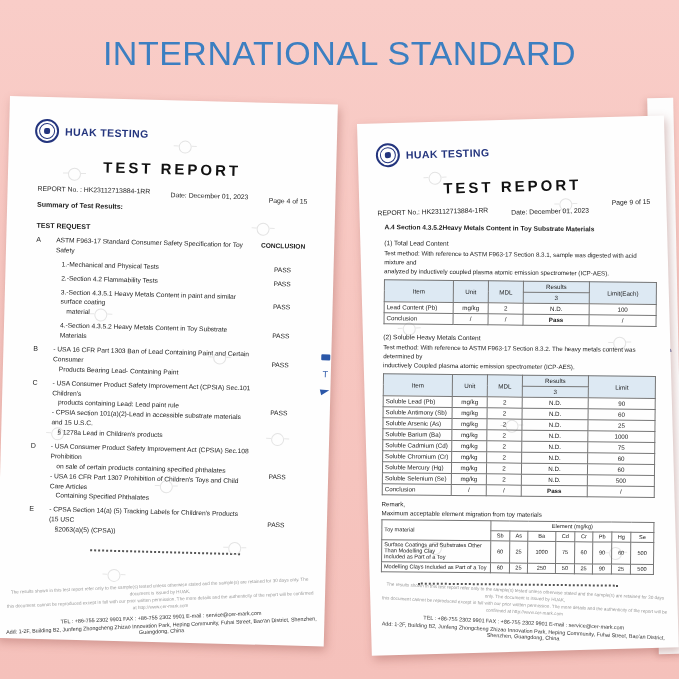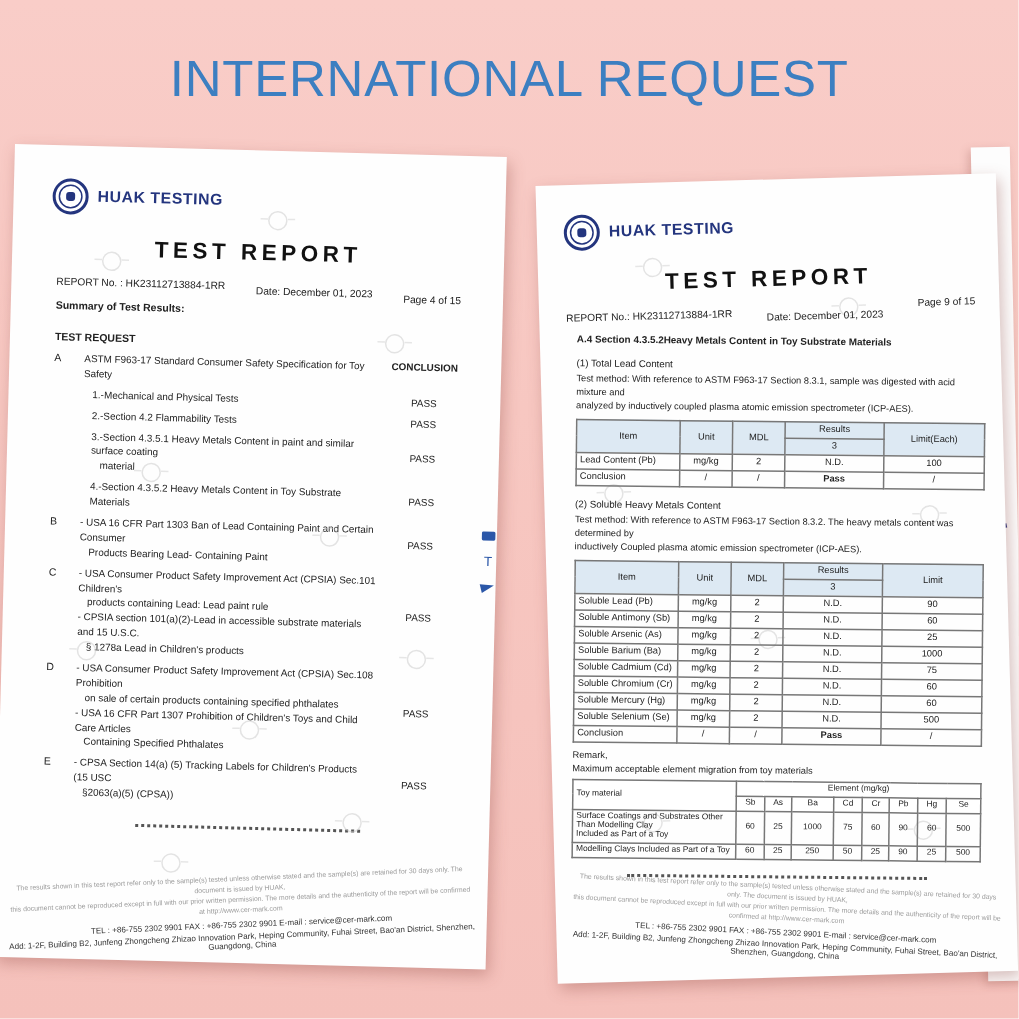--- a/index.html
+++ b/index.html
@@ -87,7 +87,7 @@
 </head>
 <body>
 
-<div class="main-title">INTERNATIONAL REQUEST</div>
+<div class="main-title">INTERNATIONAL STANDARD</div>
 
 <div class="backsheet">
   <div class="bs-smudge"></div>

